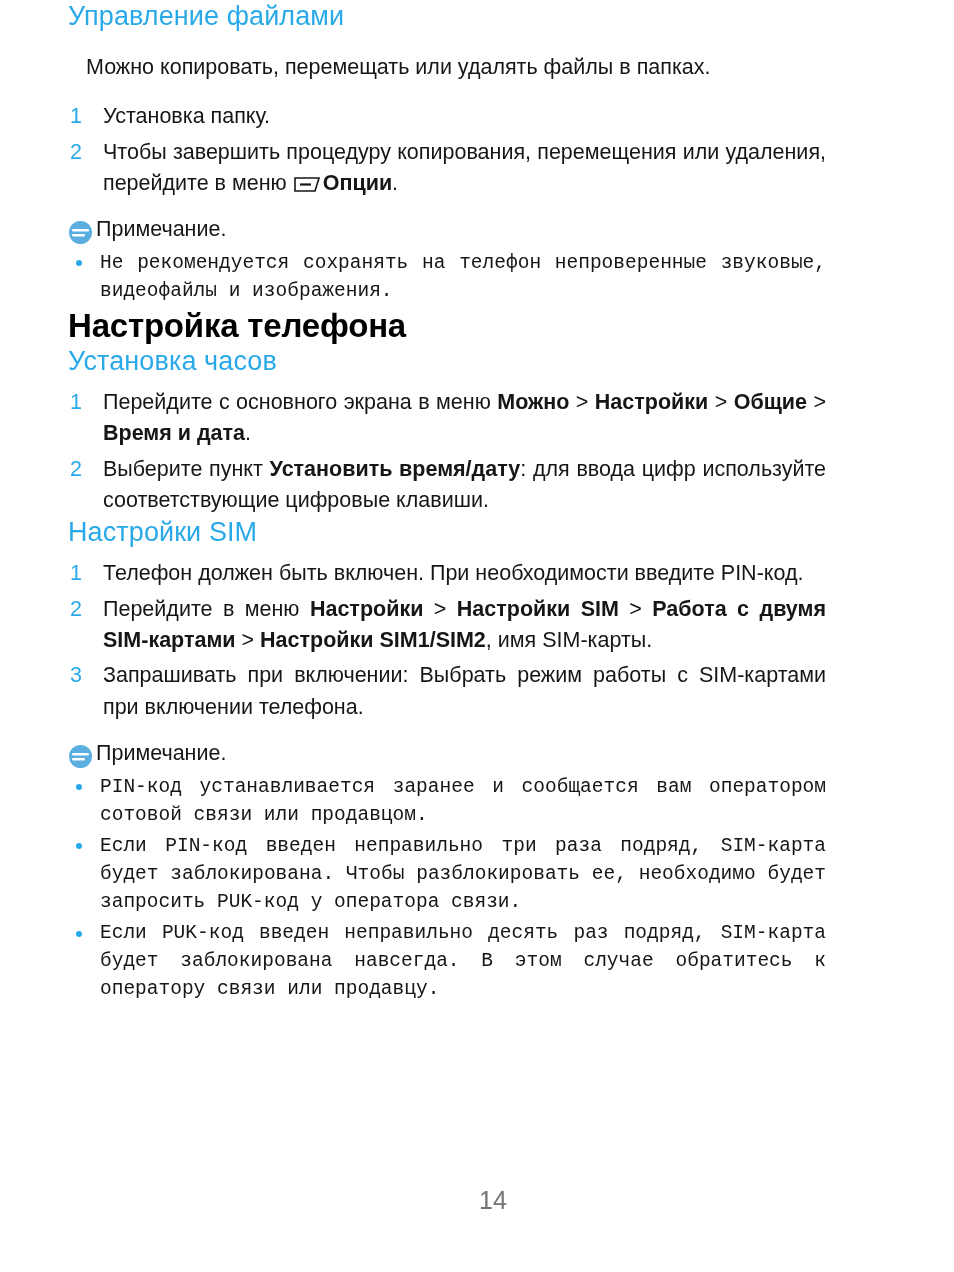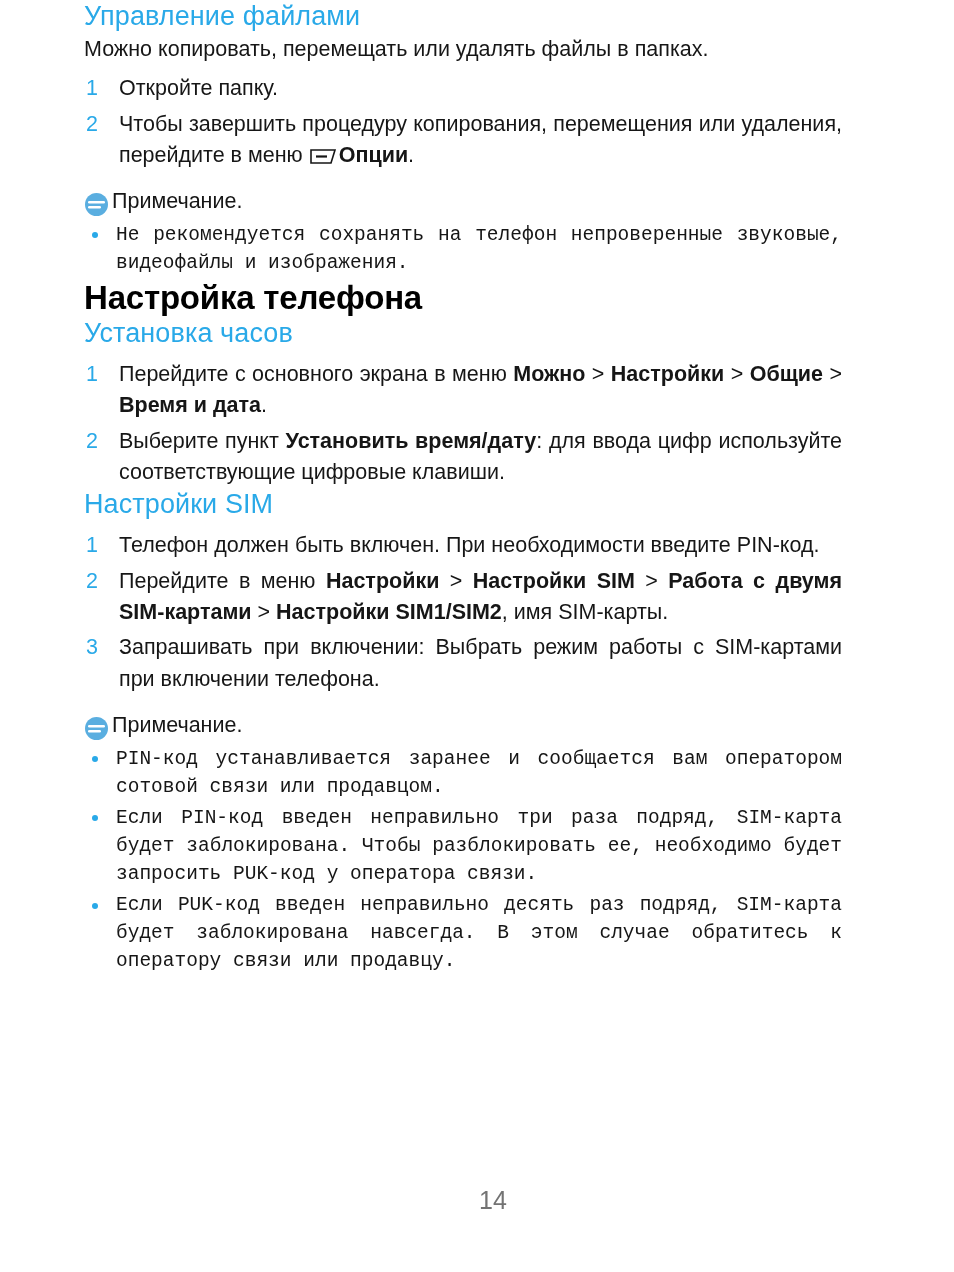--- a/index.html
+++ b/index.html
@@ -18,7 +18,7 @@
   }
   .page {
     position: absolute;
-    left: 84px;
+    left: 68px;
     top: 0;
     width: 758px;
     height: 1272px;

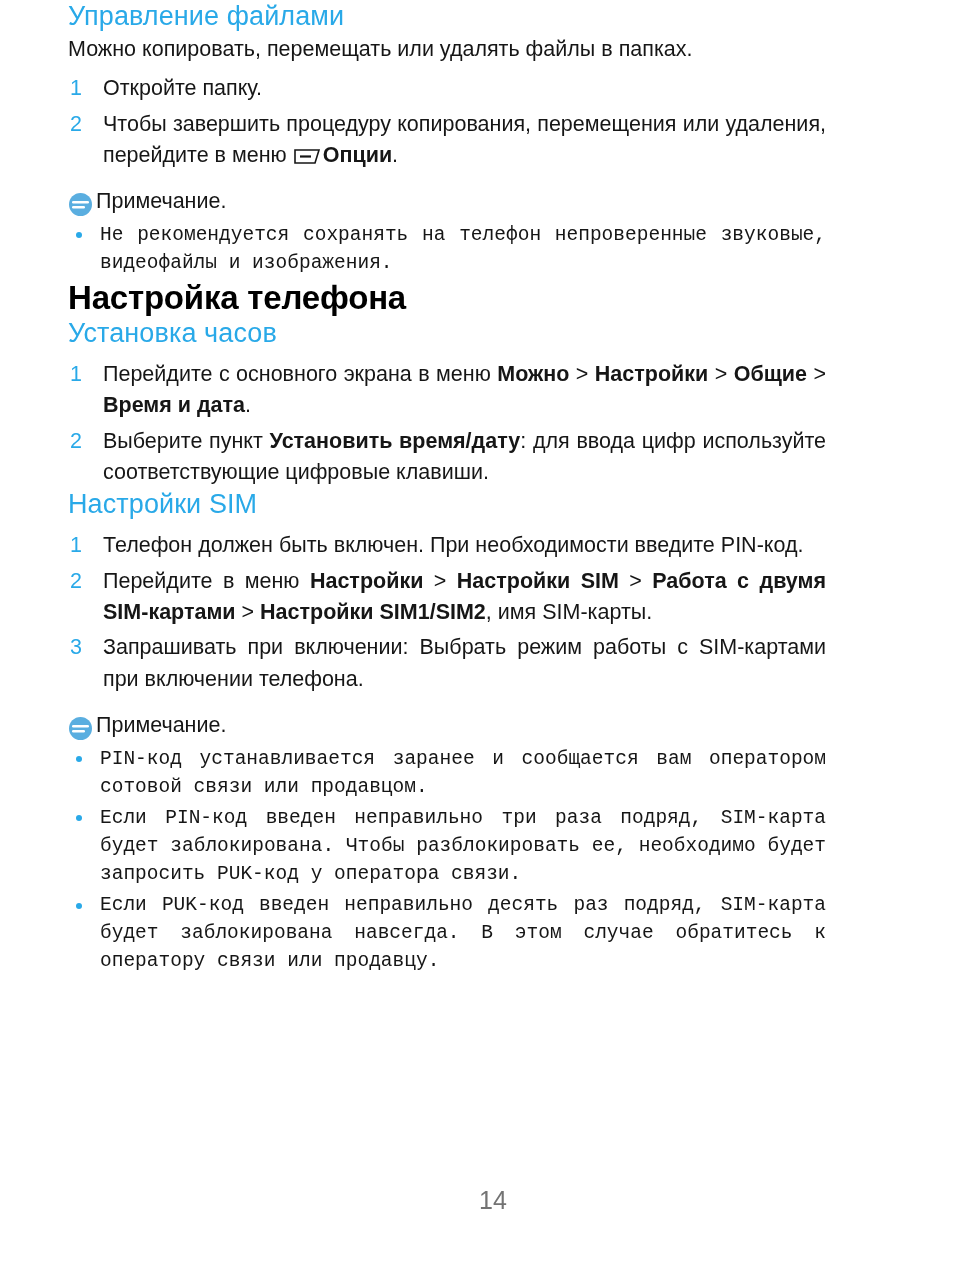--- a/index.html
+++ b/index.html
@@ -53,7 +53,7 @@
   p.body-text {
     font-size: 21.5px;
     line-height: 1.46;
-    margin: 0;
+    margin: 18px;
     padding: 0;
     text-align: justify;
     text-justify: inter-word;

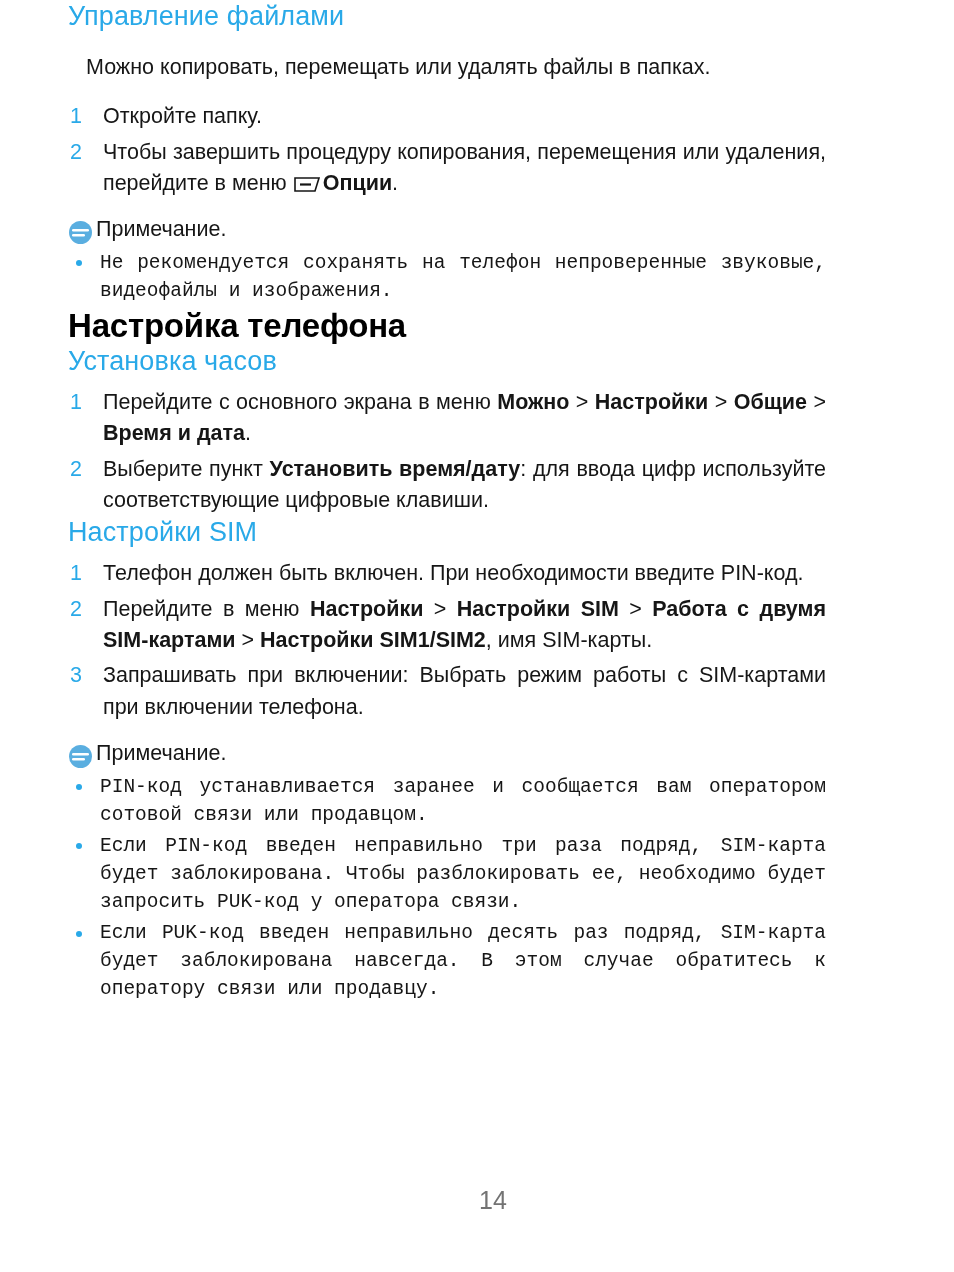--- a/index.html
+++ b/index.html
@@ -170,7 +170,7 @@
   <ol class="num-list num-list-tight">
     <li>
       <span class="marker">1</span>
-      <span>Откройте папку.</span>
+      <span>Установка папку.</span>
     </li>
     <li>
       <span class="marker">2</span>

